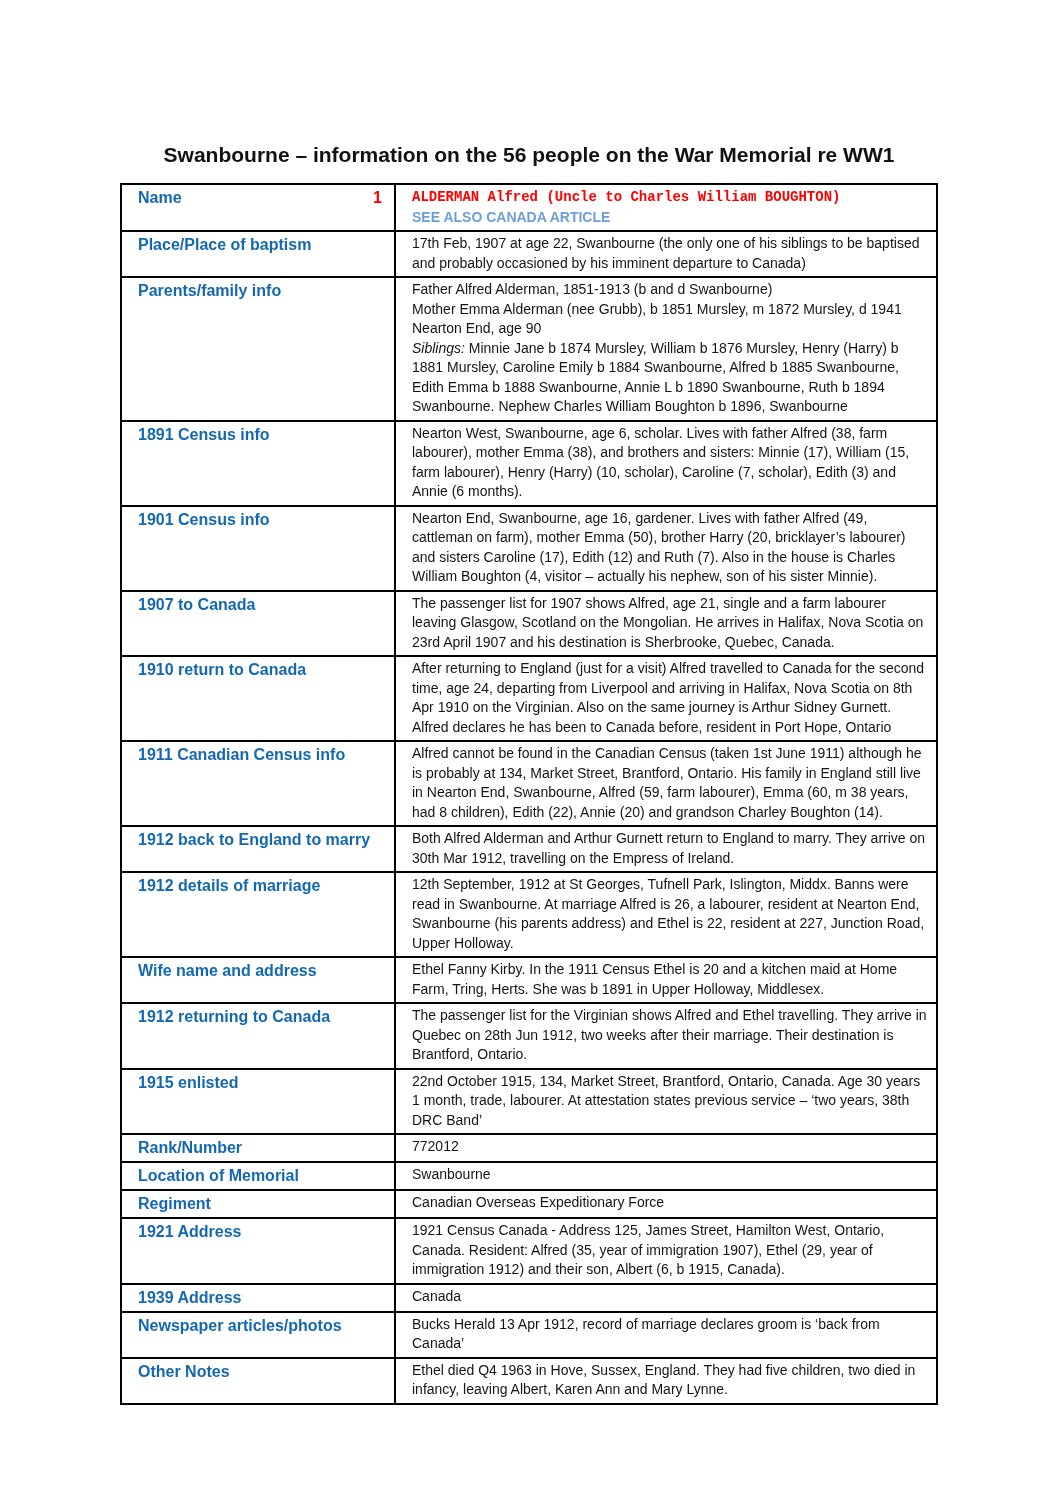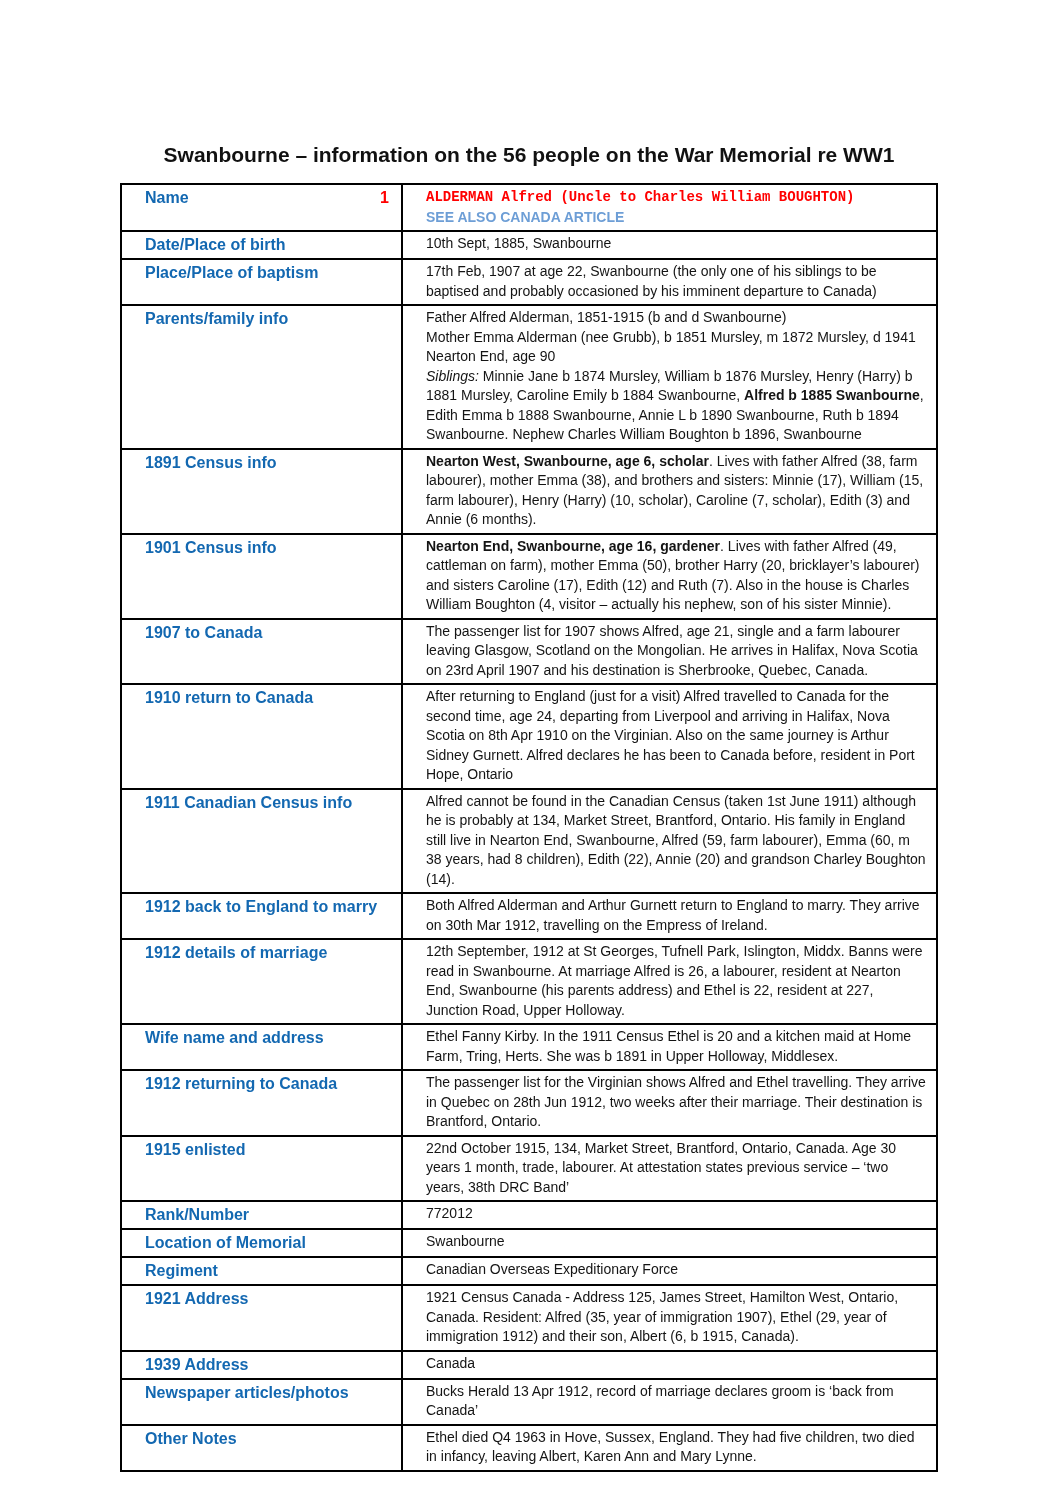--- a/index.html
+++ b/index.html
@@ -34,7 +34,7 @@
   table.memorial td {
     border: 2px solid #000000;
     vertical-align: top;
-    padding: 2px 8px 3px 23px;
+    padding: 2px 8px 3px 16px;
   }
   td.label-cell {
     width: 248px;

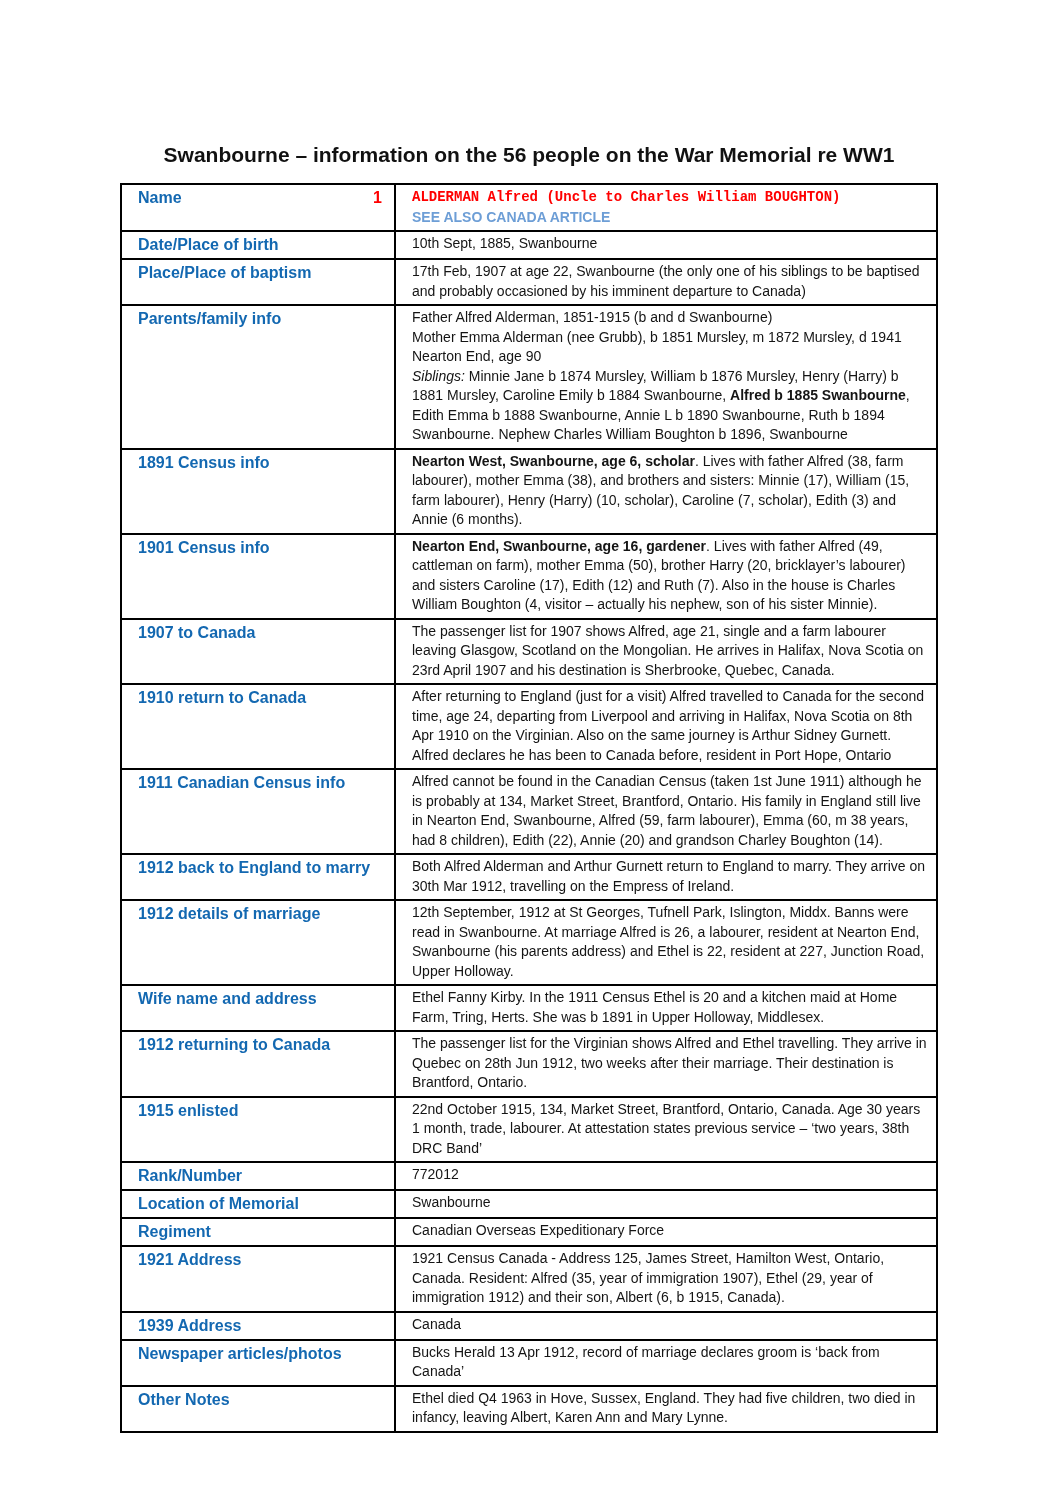--- a/index.html
+++ b/index.html
@@ -90,16 +90,6 @@
         <tr>
           <td class="label-cell">
             <div class="label-inner">
-              <span>Date/Place of birth</span>
-            </div>
-          </td>
-          <td class="value-cell">
-            <div class="value-paragraph"><span>10th Sept, 1885, Swanbourne</span></div>
-          </td>
-        </tr>
-        <tr>
-          <td class="label-cell">
-            <div class="label-inner">
               <span>Place/Place of baptism</span>
             </div>
           </td>

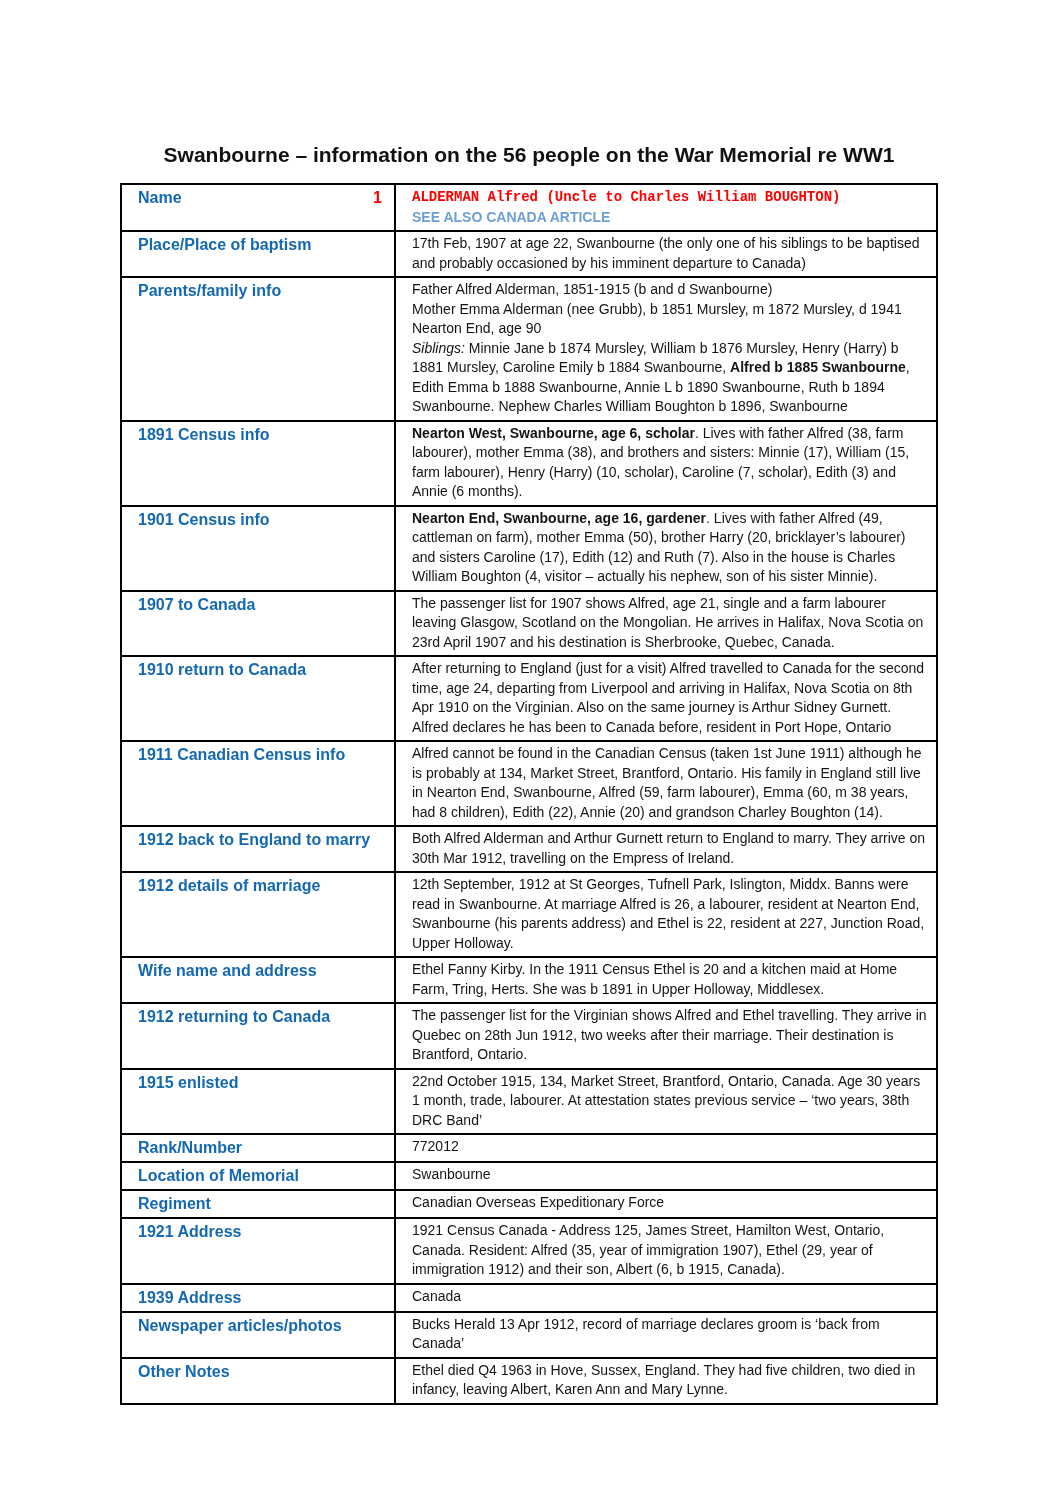--- a/index.html
+++ b/index.html
@@ -104,7 +104,7 @@
             </div>
           </td>
           <td class="value-cell">
-            <div class="value-paragraph"><span>Father Alfred Alderman, 1851-1915 (b and d Swanbourne)</span></div>
+            <div class="value-paragraph"><span>Father Alfred Alderman, 1851-1913 (b and d Swanbourne)</span></div>
             <div class="value-paragraph"><span>Mother Emma Alderman (nee Grubb), b 1851 Mursley, m 1872 Mursley, d 1941 Nearton End, age 90</span></div>
             <div class="value-paragraph"><span class="seg-italic">Siblings:</span><span> Minnie Jane b 1874 Mursley, William b 1876 Mursley, Henry (Harry) b 1881 Mursley, Caroline Emily b 1884 Swanbourne, </span><span class="seg-bold">Alfred b 1885 Swanbourne</span><span>, Edith Emma b 1888 Swanbourne, Annie L b 1890 Swanbourne, Ruth b 1894 Swanbourne. Nephew Charles William Boughton b 1896, Swanbourne</span></div>
           </td>

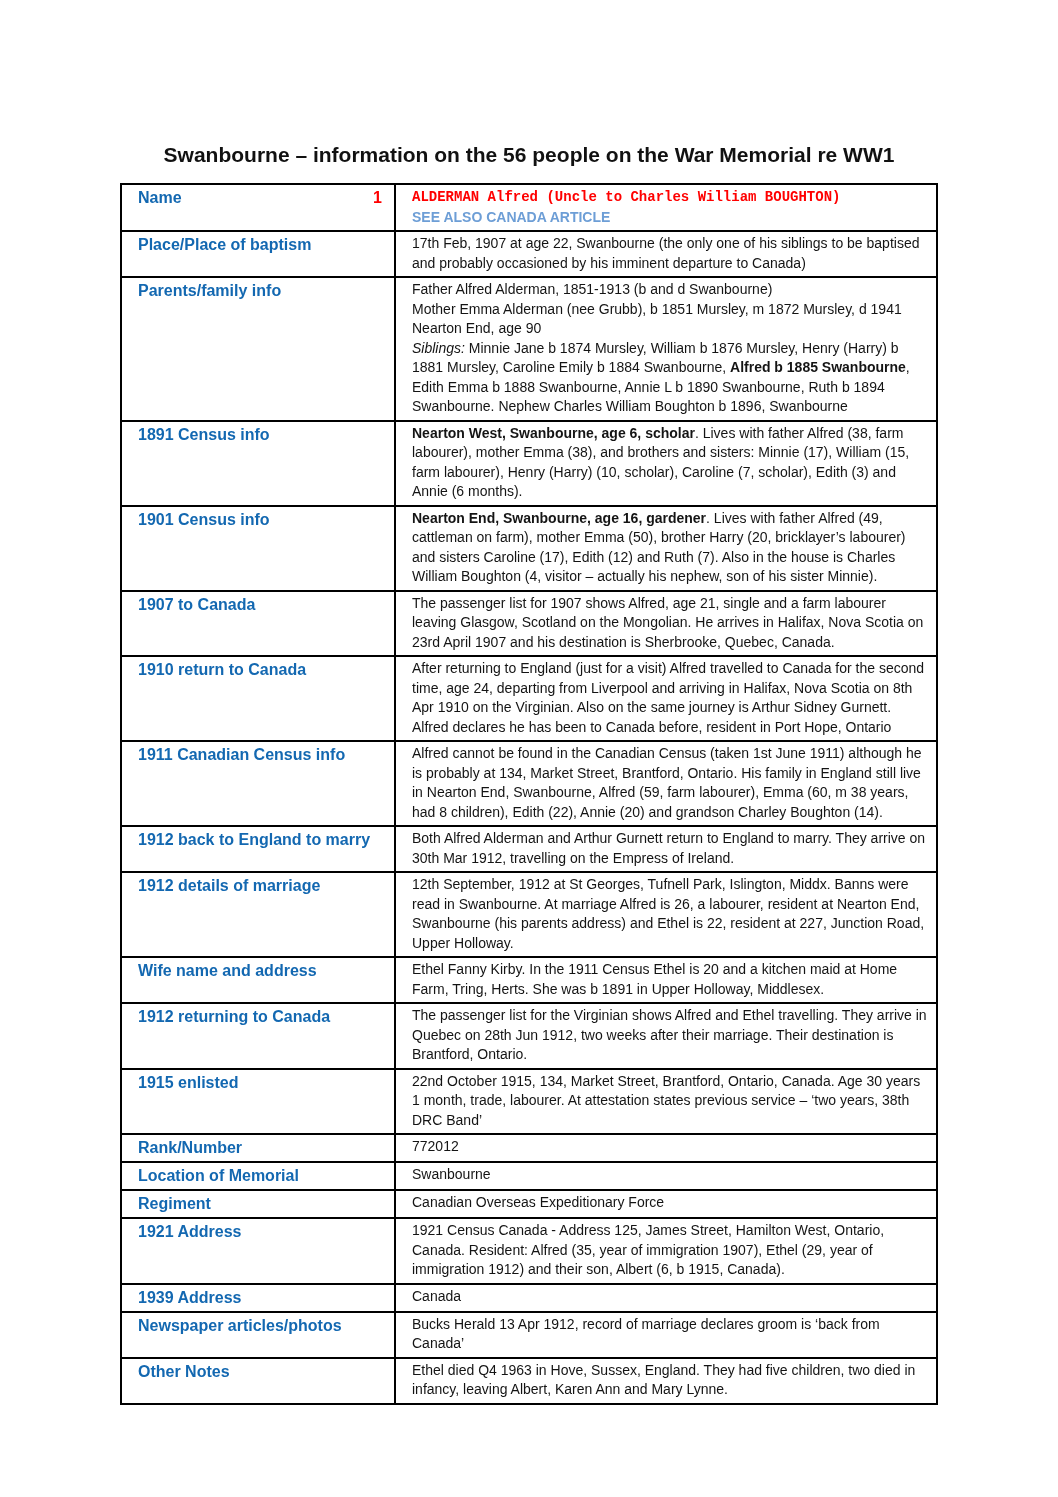--- a/index.html
+++ b/index.html
@@ -62,7 +62,7 @@
     color: #141414;
   }
   .value-paragraph { margin: 0; }
-  .seg-bold { font-weight: bold; }
+  .seg-bold { font-weight: normal; }
   .seg-italic { font-style: italic; }
   .seg-red-bold { color: var(--red, #FF0000); font-weight: bold; font-family: Liberation Mono, monospace; }
   .seg-lightblue-bold { color: var(--light-blue, #6D9ED6); font-weight: bold; }

